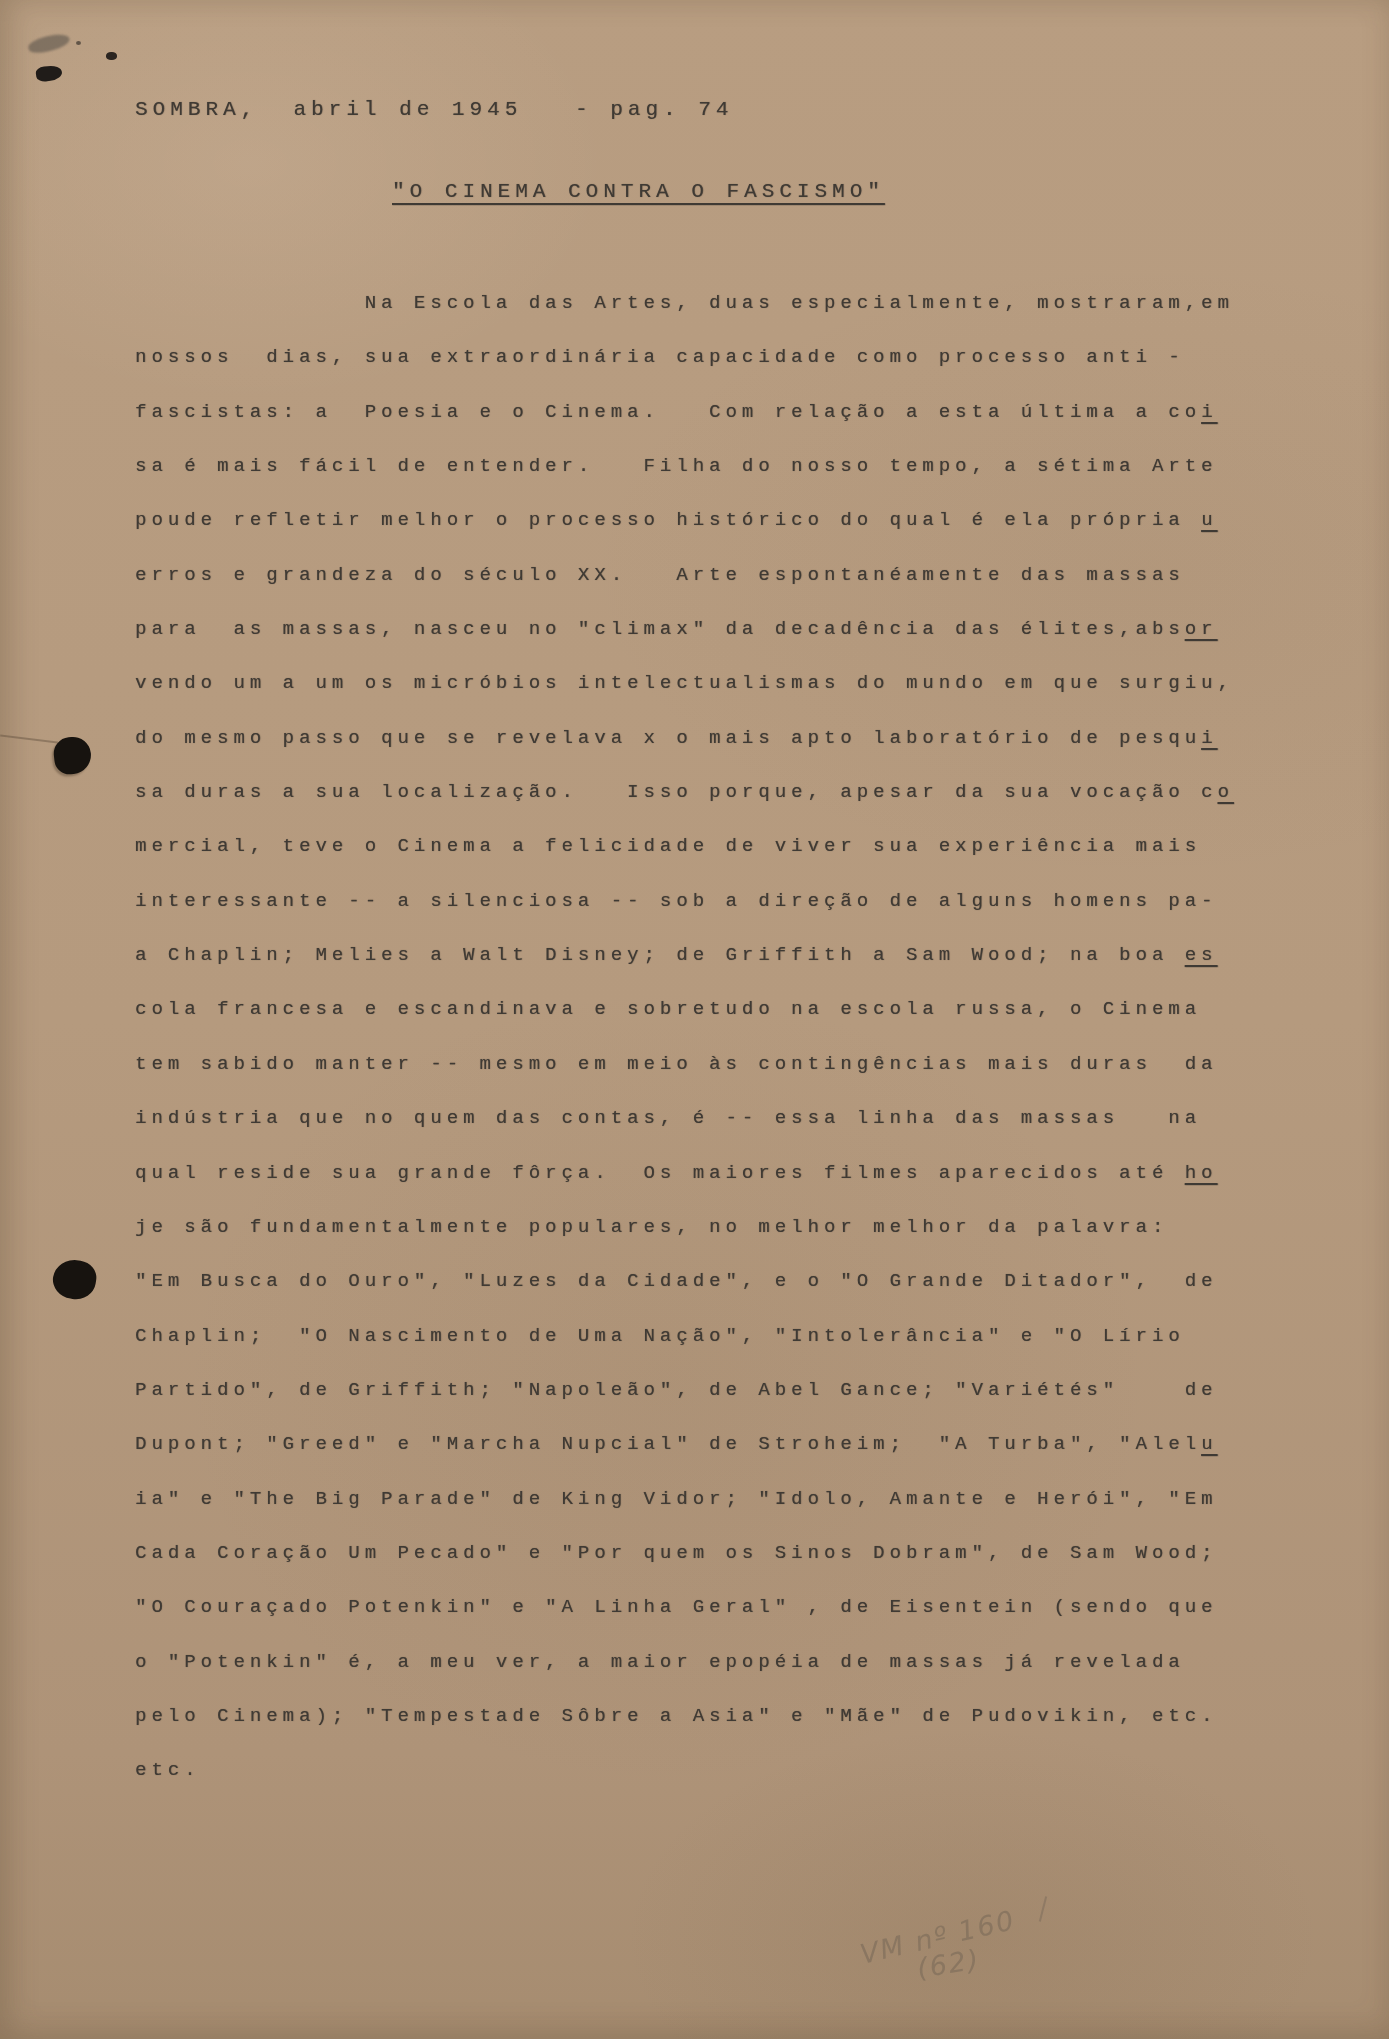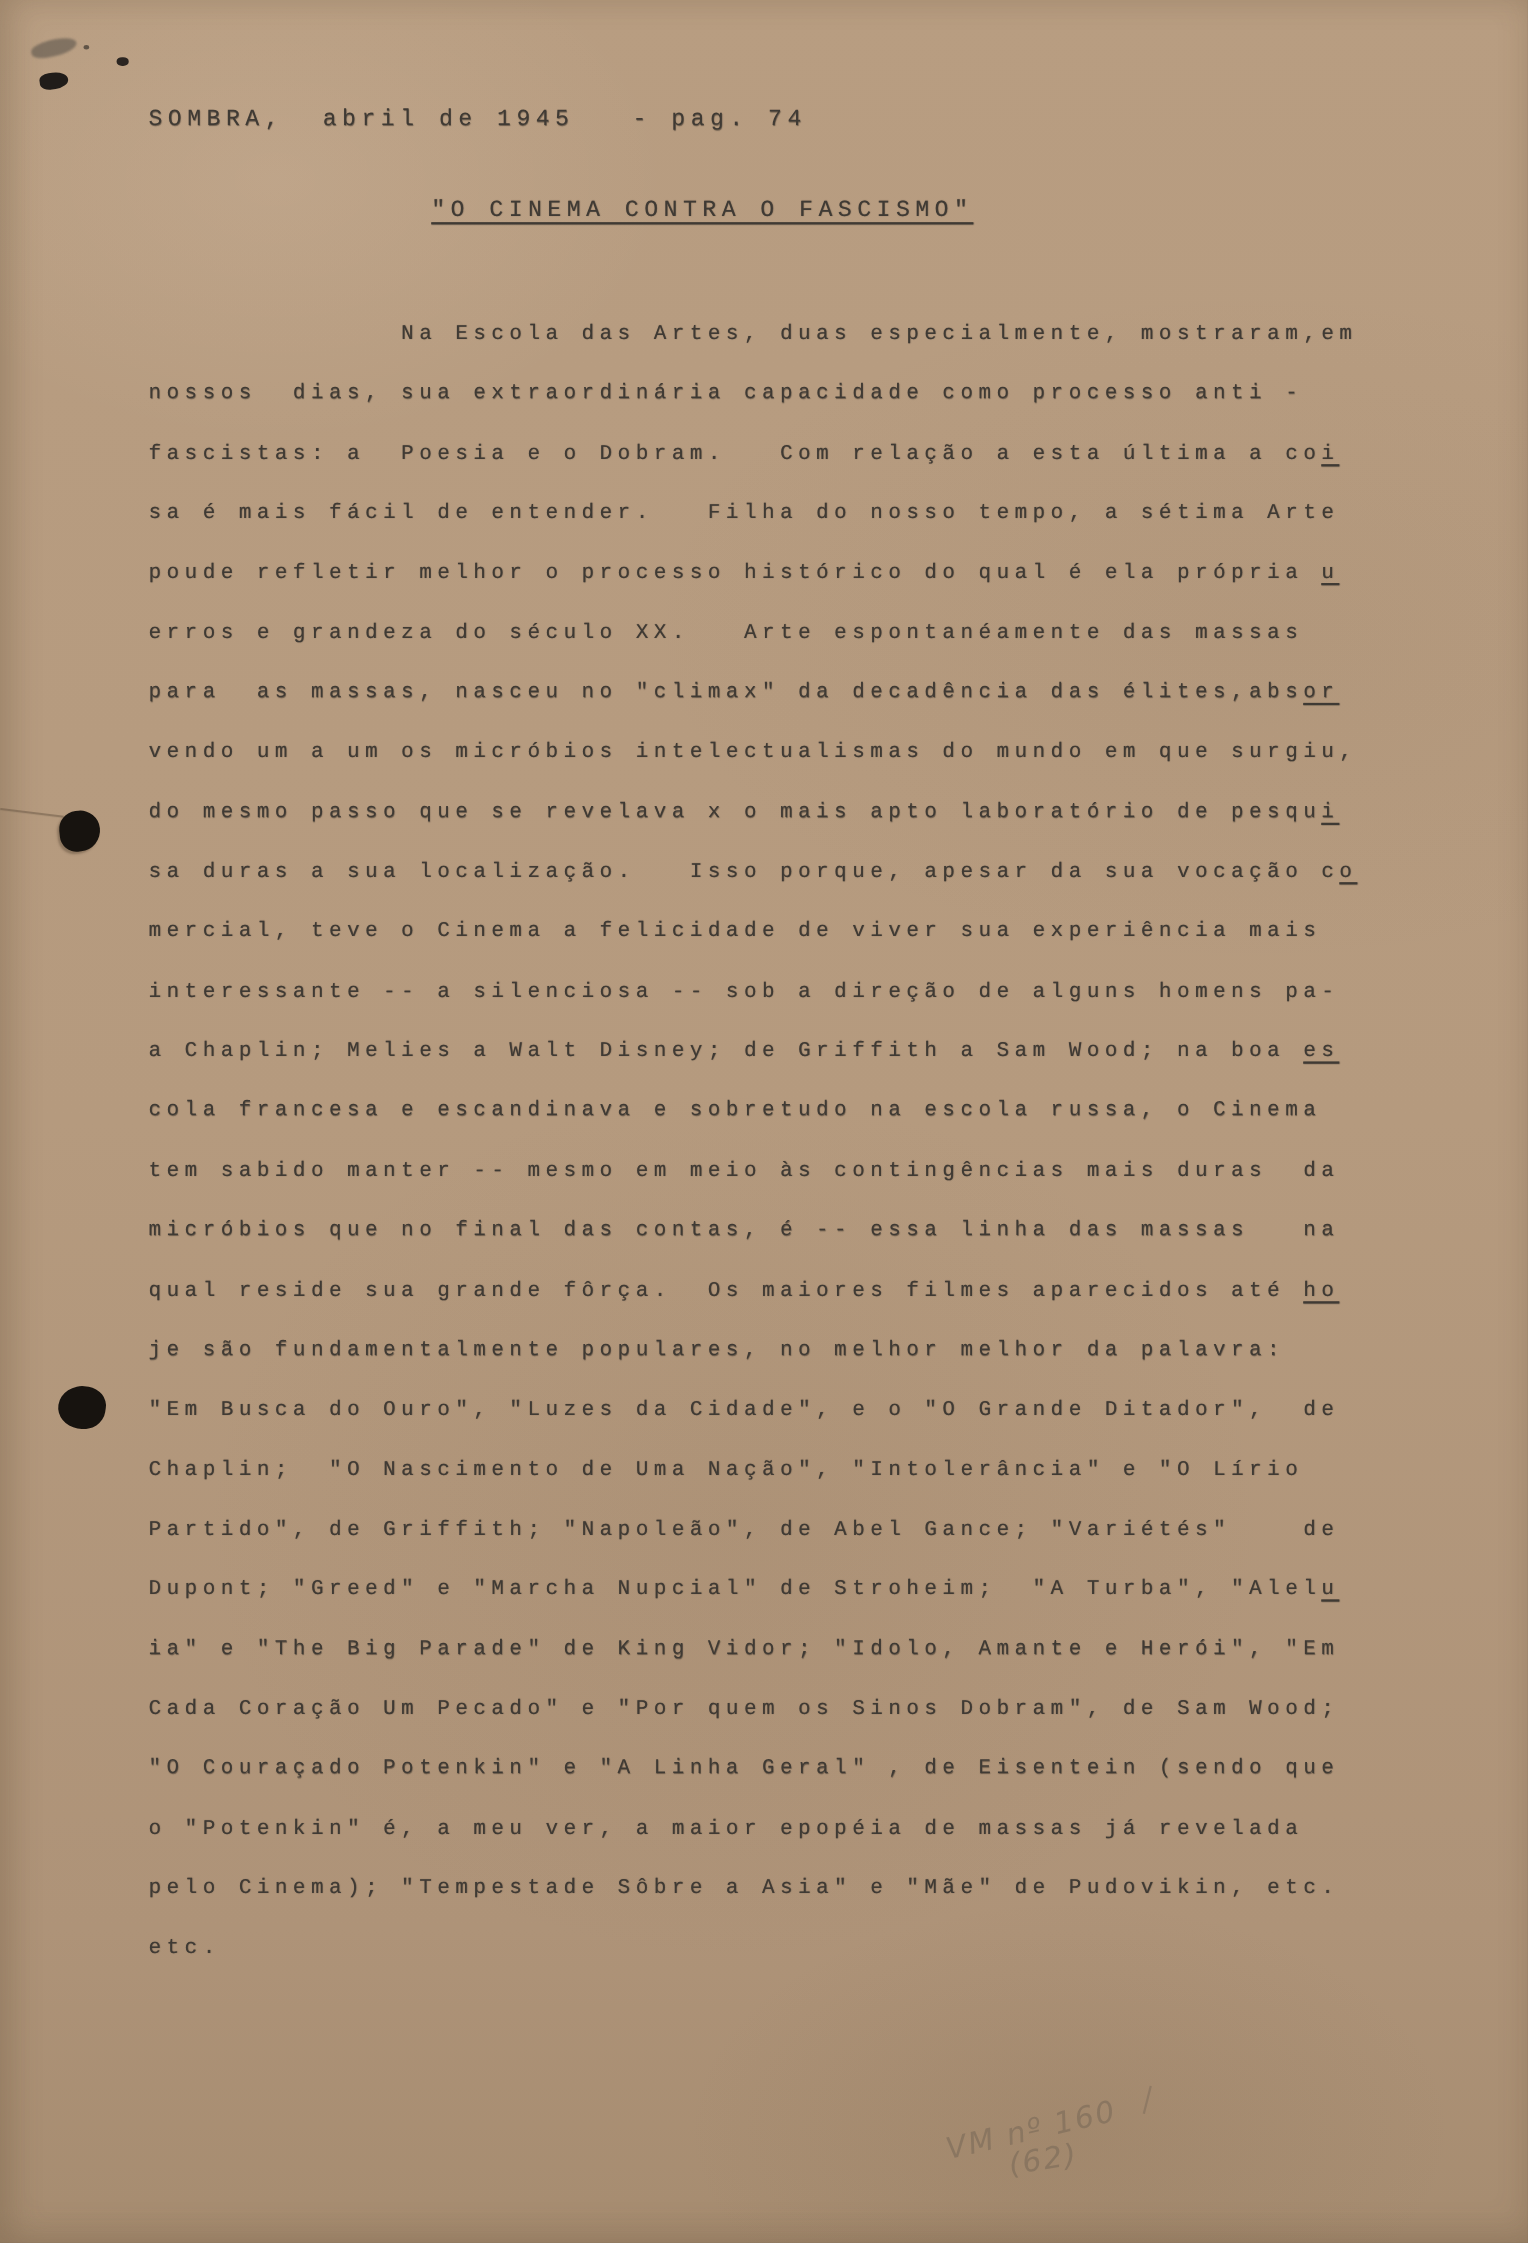--- a/index.html
+++ b/index.html
@@ -75,7 +75,7 @@
   <div class="body-text ink">
       <div class="line"><span>              Na Escola das Artes, duas especialmente, mostraram,em</span></div>
       <div class="line"><span>nossos  dias, sua extraordinária capacidade como processo anti -</span></div>
-      <div class="line"><span>fascistas: a  Poesia e o Dobram.   Com relação a esta última a co</span><span class="cont">i</span></div>
+      <div class="line"><span>fascistas: a  Poesia e o Cinema.   Com relação a esta última a co</span><span class="cont">i</span></div>
       <div class="line"><span>sa é mais fácil de entender.   Filha do nosso tempo, a sétima Arte</span></div>
       <div class="line"><span>poude refletir melhor o processo histórico do qual é ela própria </span><span class="cont">u</span></div>
       <div class="line"><span>erros e grandeza do século XX.   Arte espontanéamente das massas</span></div>

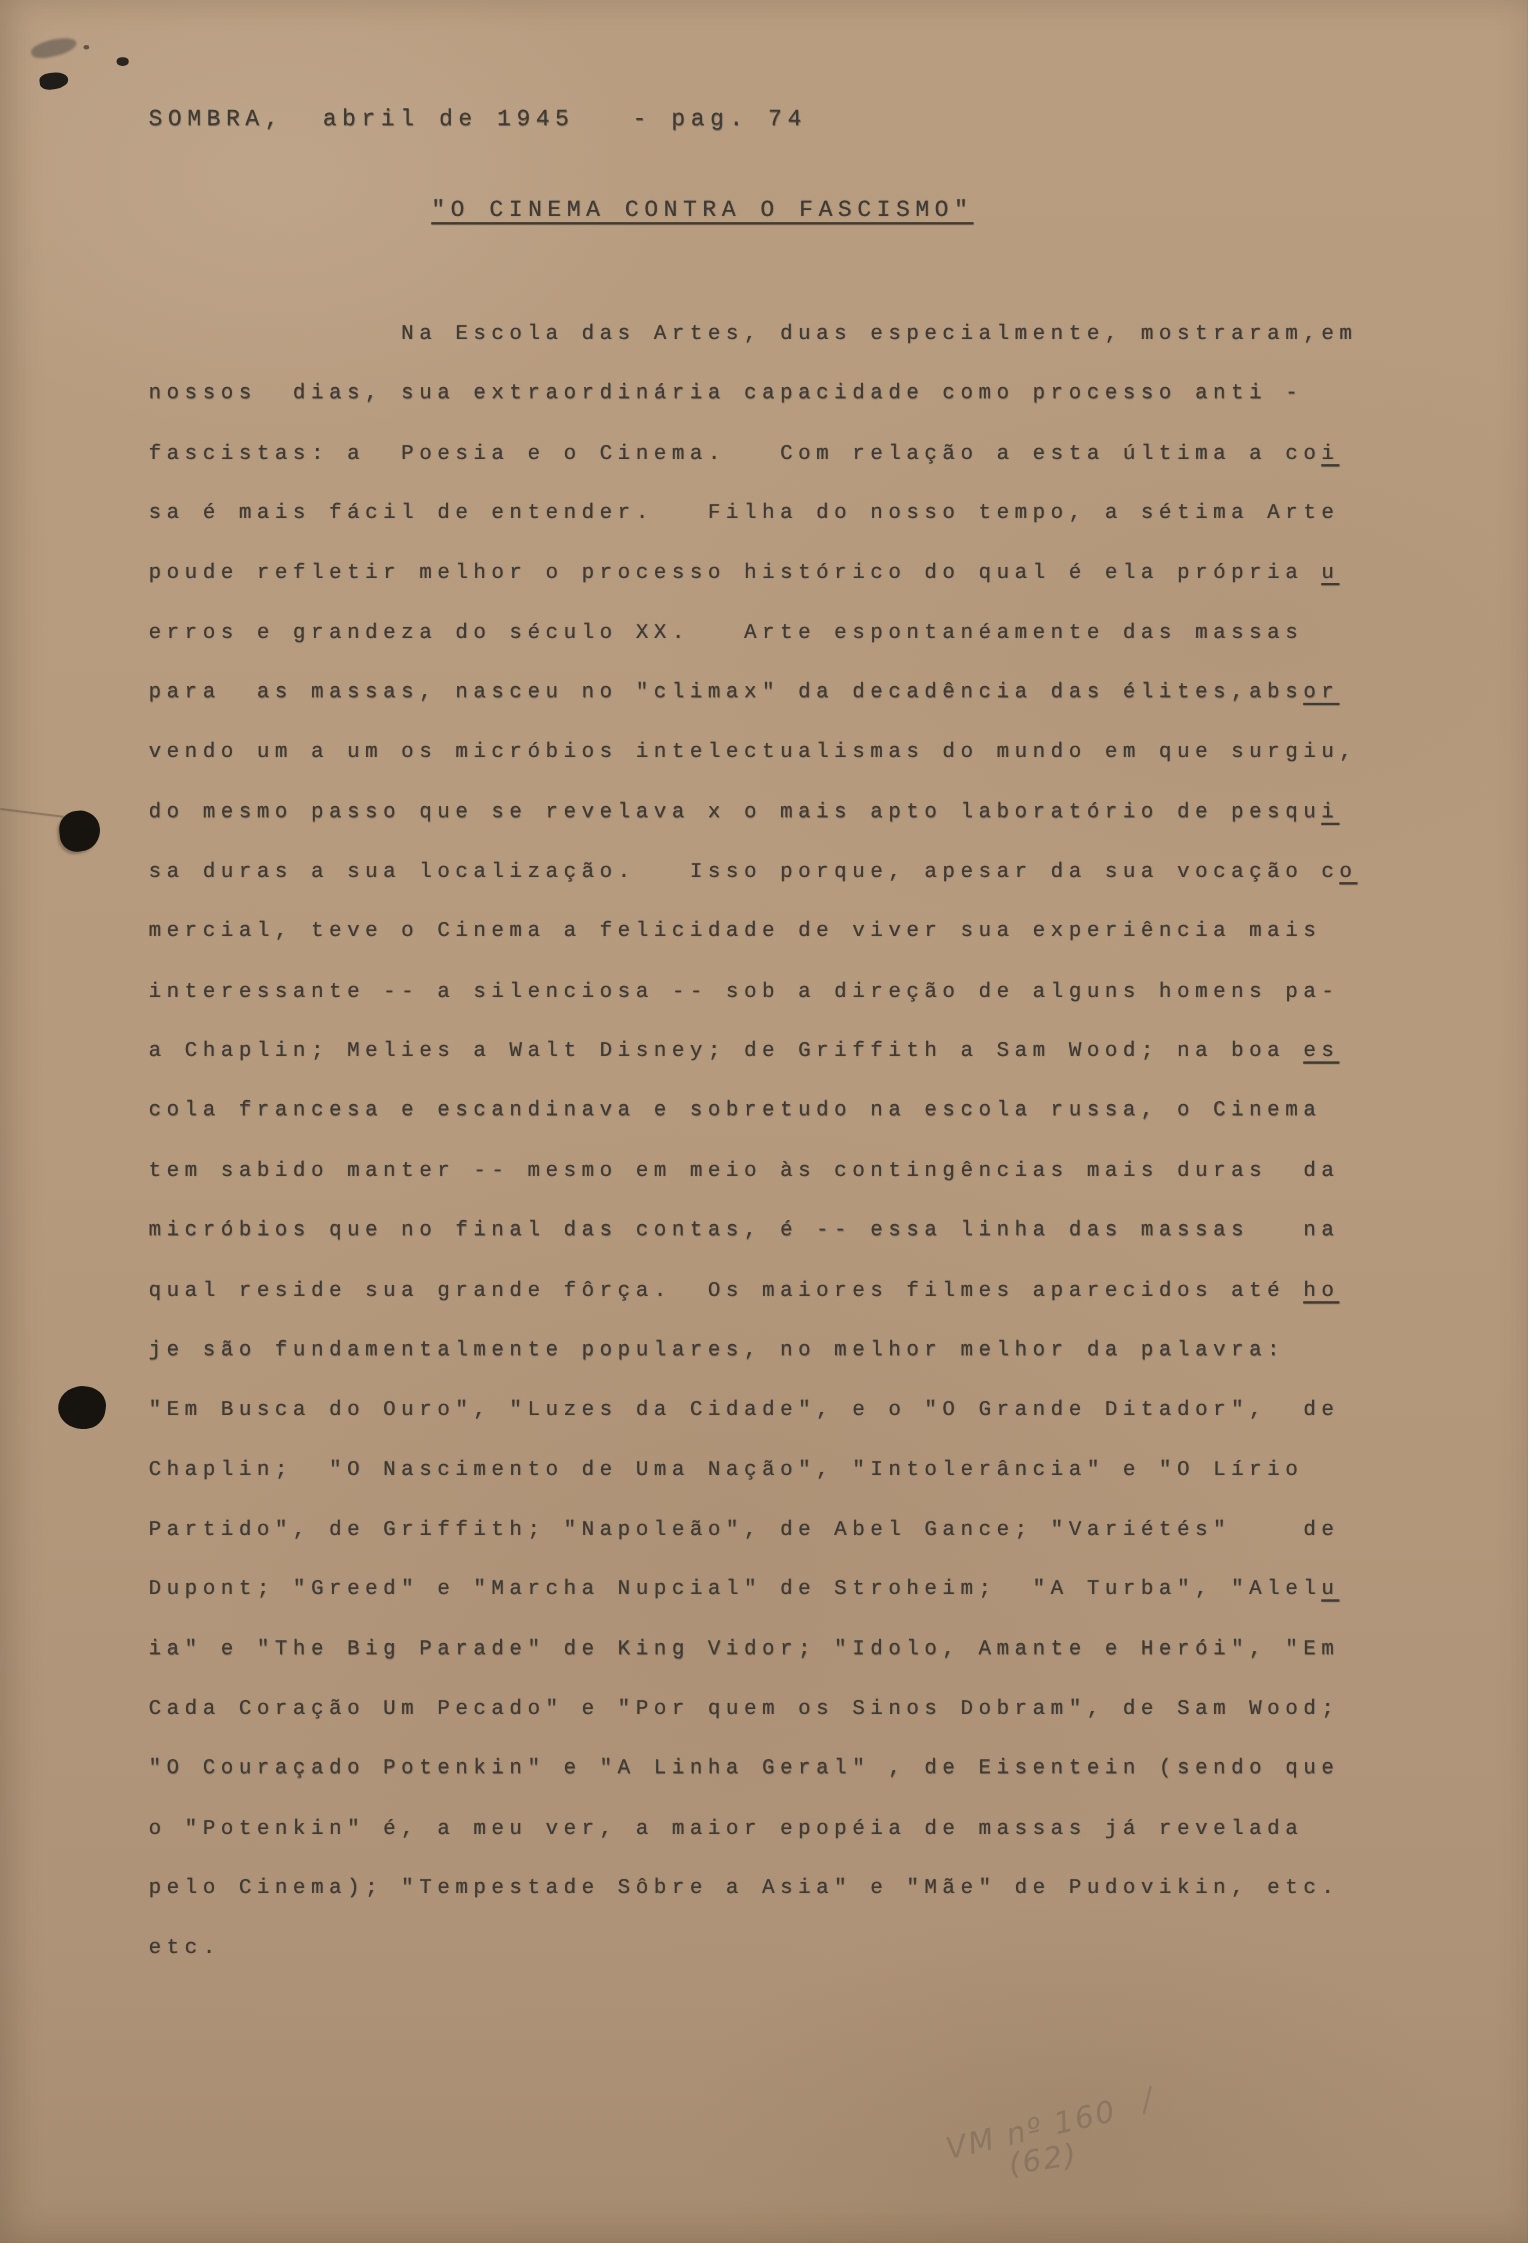--- a/index.html
+++ b/index.html
@@ -88,7 +88,7 @@
       <div class="line"><span>a Chaplin; Melies a Walt Disney; de Griffith a Sam Wood; na boa </span><span class="cont">es</span></div>
       <div class="line"><span>cola francesa e escandinava e sobretudo na escola russa, o Cinema</span></div>
       <div class="line"><span>tem sabido manter -- mesmo em meio às contingências mais duras  da</span></div>
-      <div class="line"><span>micróbios que no final das contas, é -- essa linha das massas   na</span></div>
+      <div class="line"><span>indústria que no quem das contas, é -- essa linha das massas   na</span></div>
       <div class="line"><span>qual reside sua grande fôrça.  Os maiores filmes aparecidos até </span><span class="cont">ho</span></div>
       <div class="line"><span>je são fundamentalmente populares, no melhor melhor da palavra:</span></div>
       <div class="line"><span>"Em Busca do Ouro", "Luzes da Cidade", e o "O Grande Ditador",  de</span></div>

